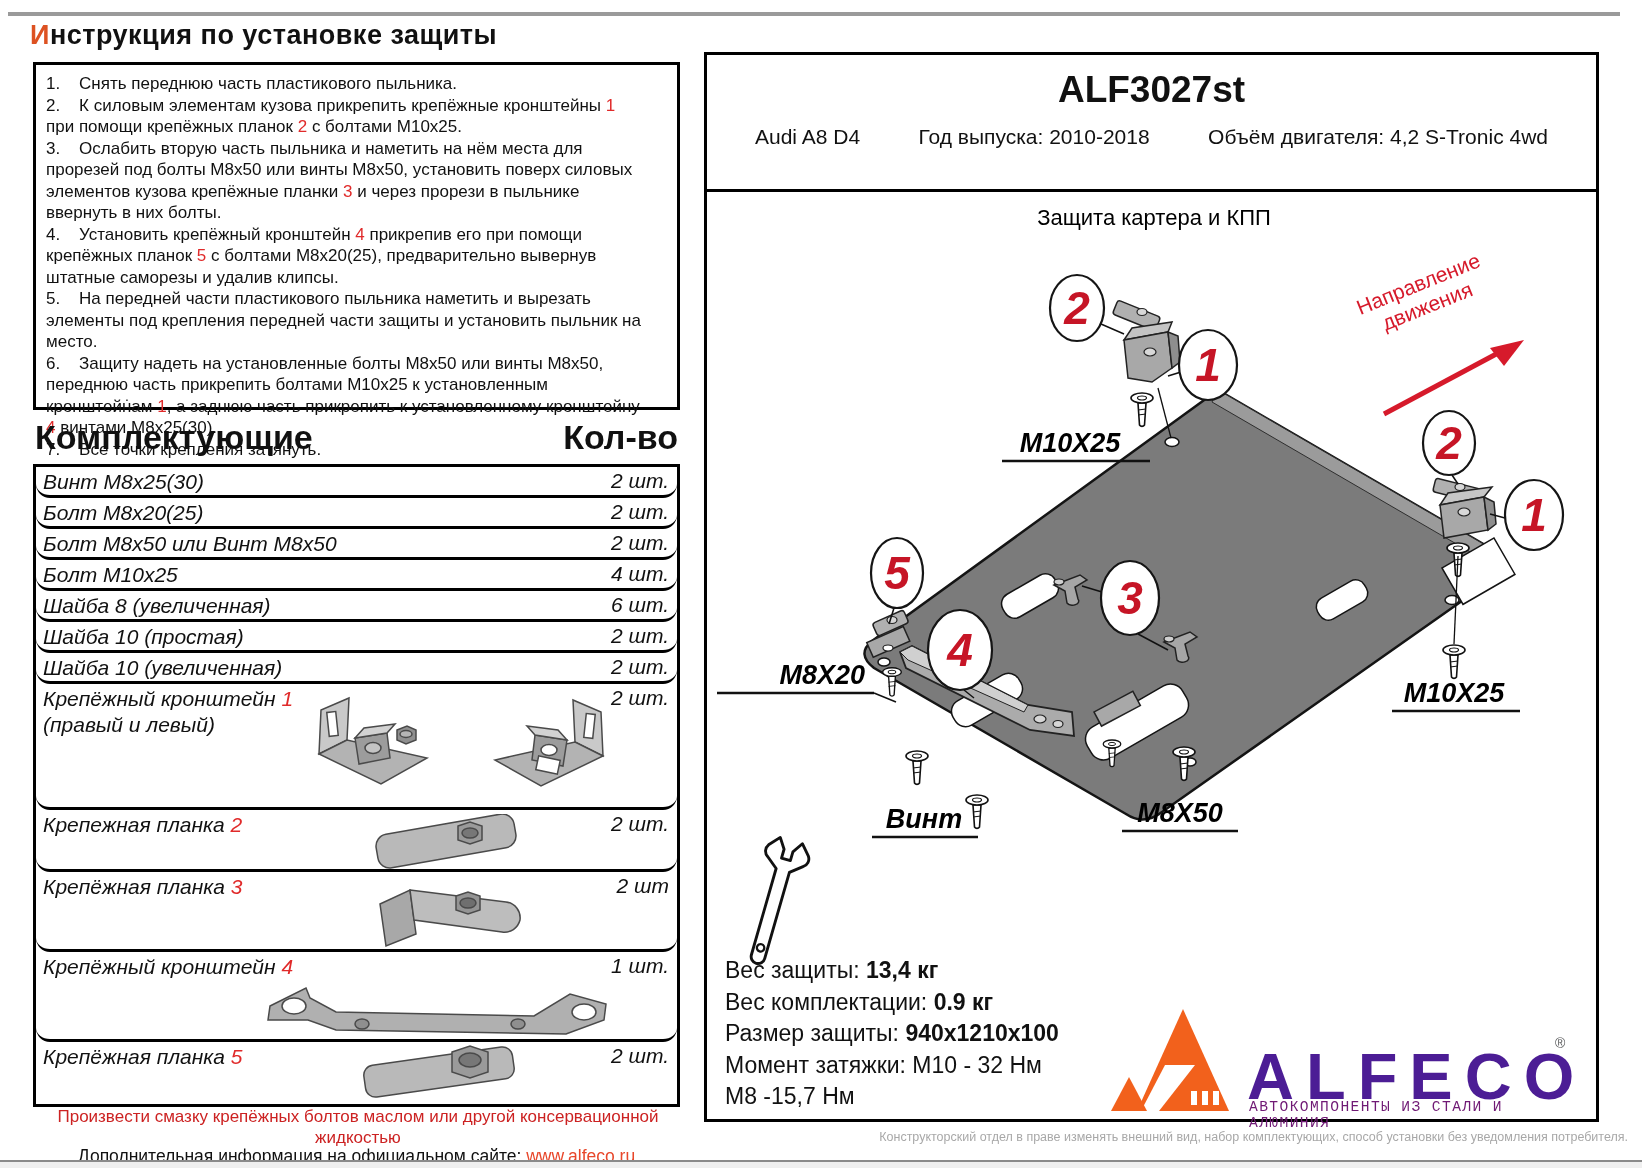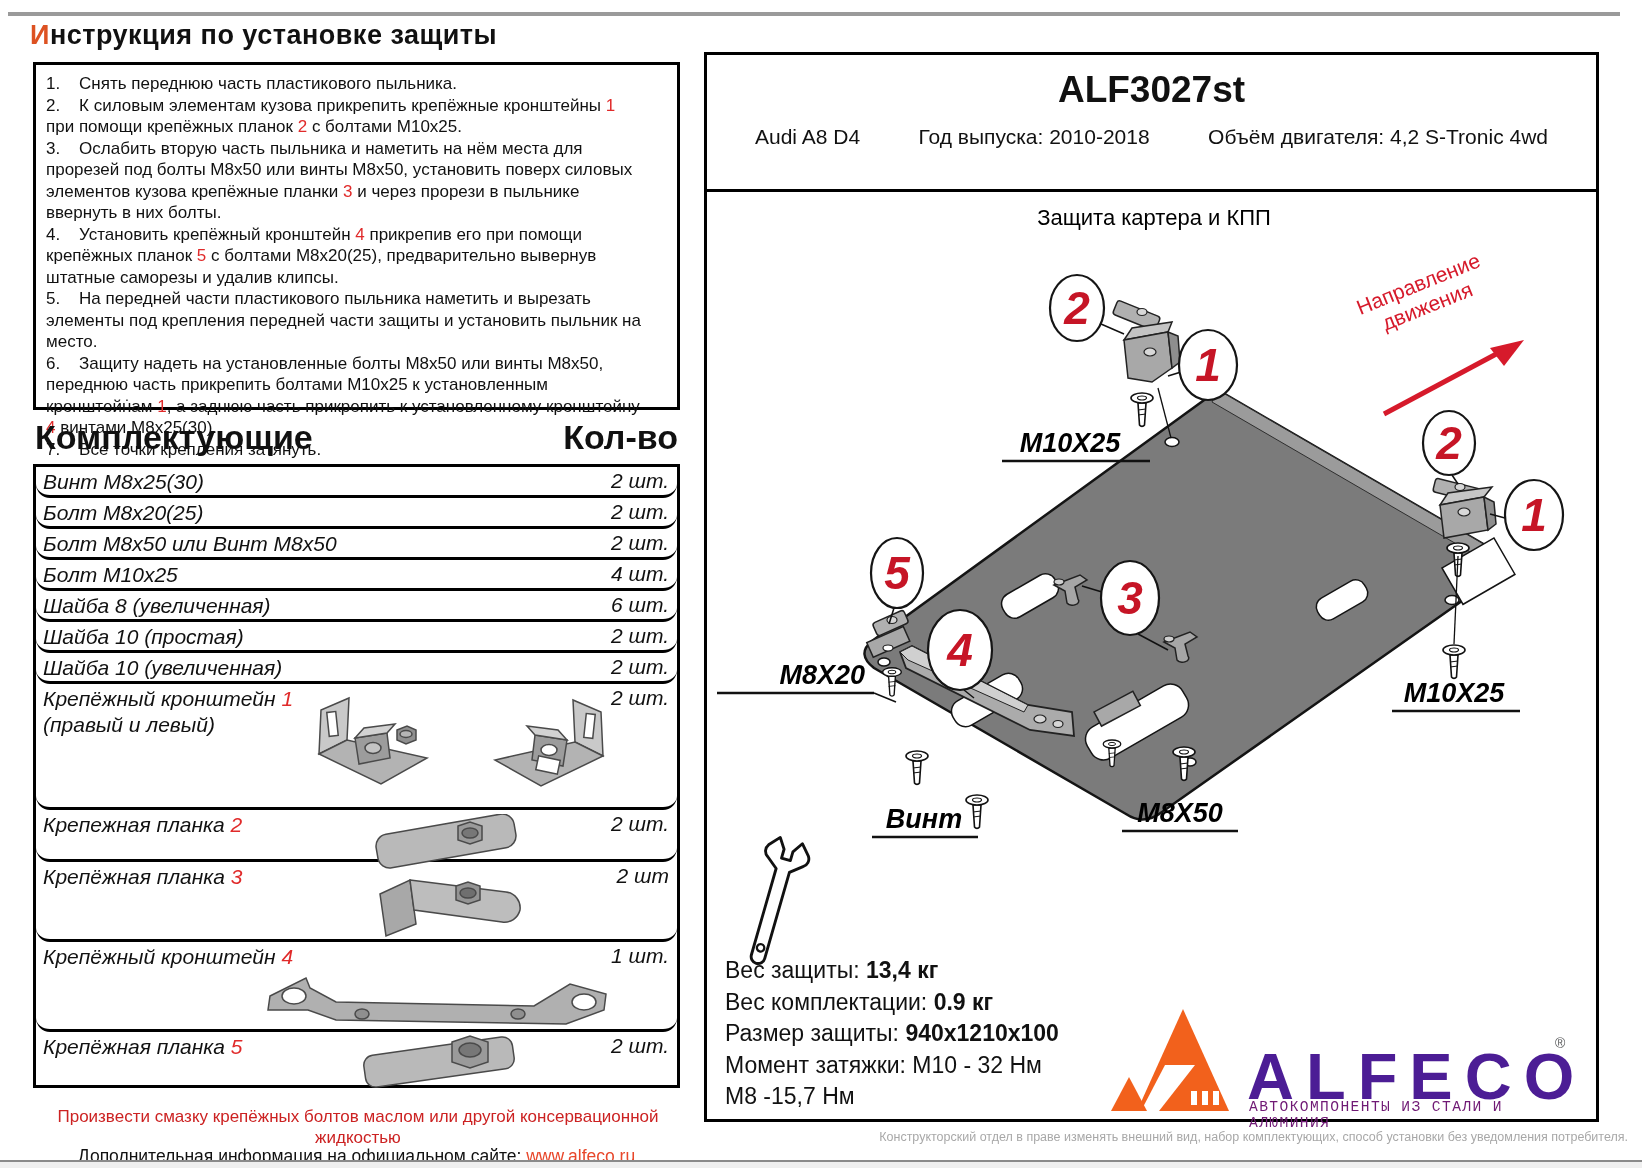--- a/index.html
+++ b/index.html
@@ -135,7 +135,7 @@
       </svg>
     </div>
 
-    <div class="trow" style="height:52px">
+    <div class="trow" style="height:62px">
       <span class="pname"><span>Крепежная планка </span><span class="rnum" style="font-style:italic">2</span></span>
       <span class="pqty">2 шт.</span>
       <svg class="pimg" style="left:330px;top:4px" width="180" height="56">

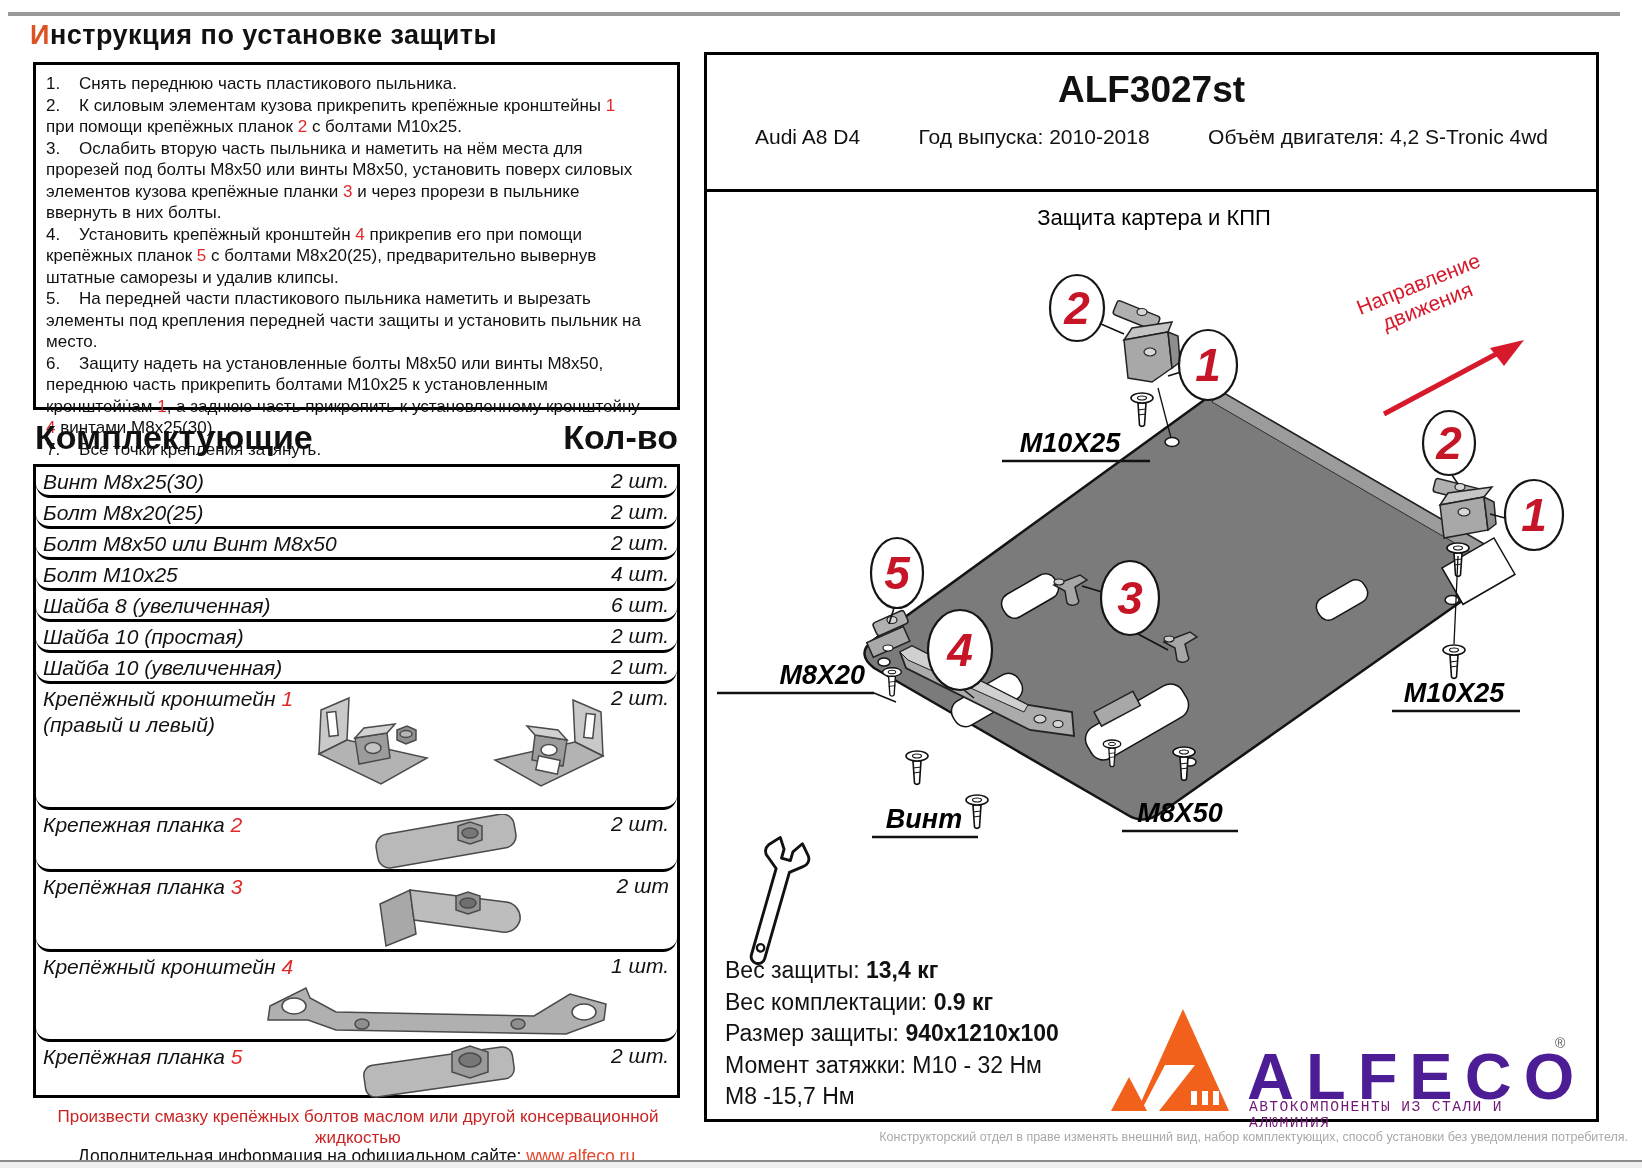--- a/index.html
+++ b/index.html
@@ -174,7 +174,7 @@
       </svg>
     </div>
 
-    <div class="trow" style="height:53px">
+    <div class="trow" style="height:62px">
       <span class="pname"><span>Крепёжная планка </span><span class="rnum" style="font-style:italic">5</span></span>
       <span class="pqty">2 шт.</span>
       <svg class="pimg" style="left:320px;top:2px" width="190" height="56">

